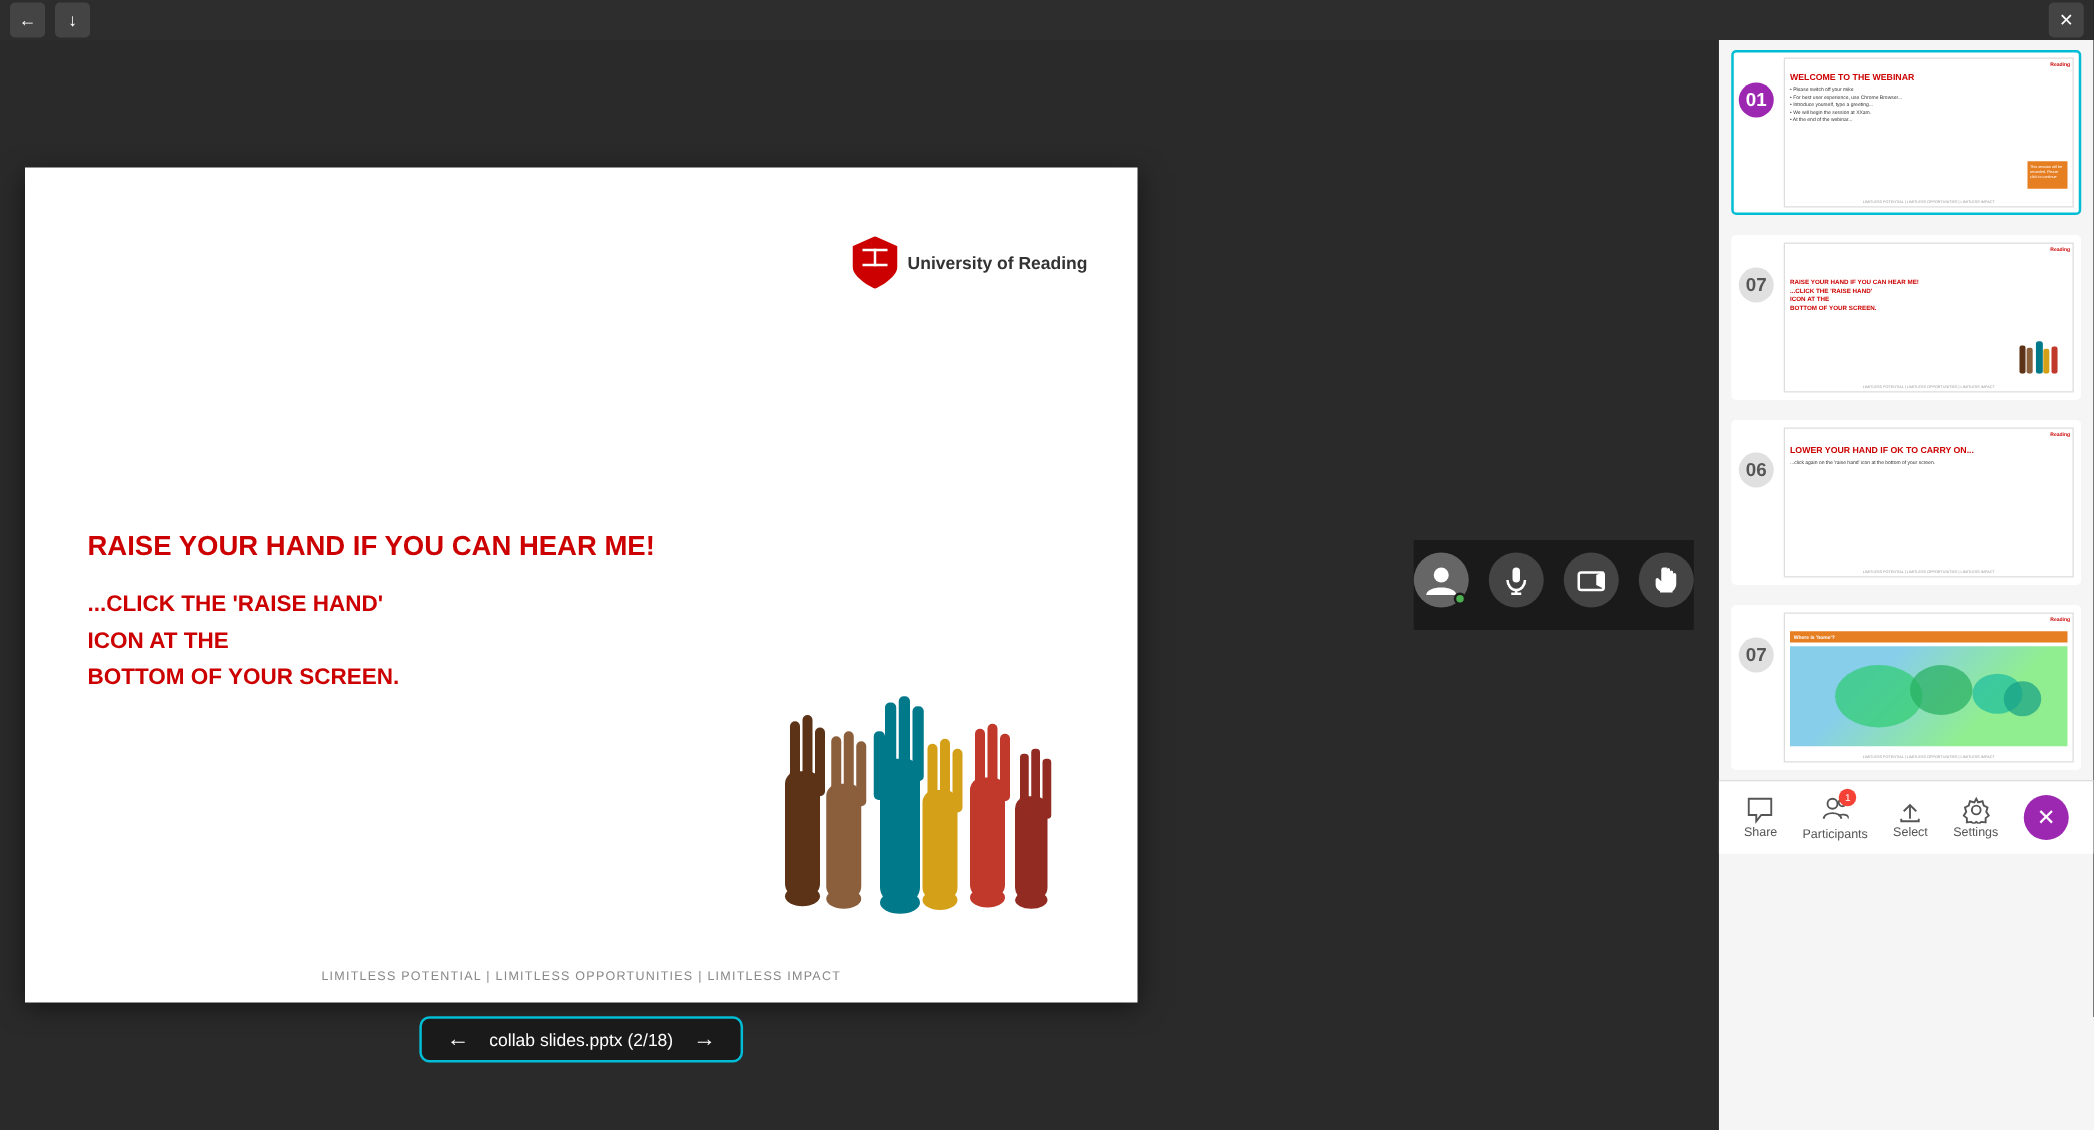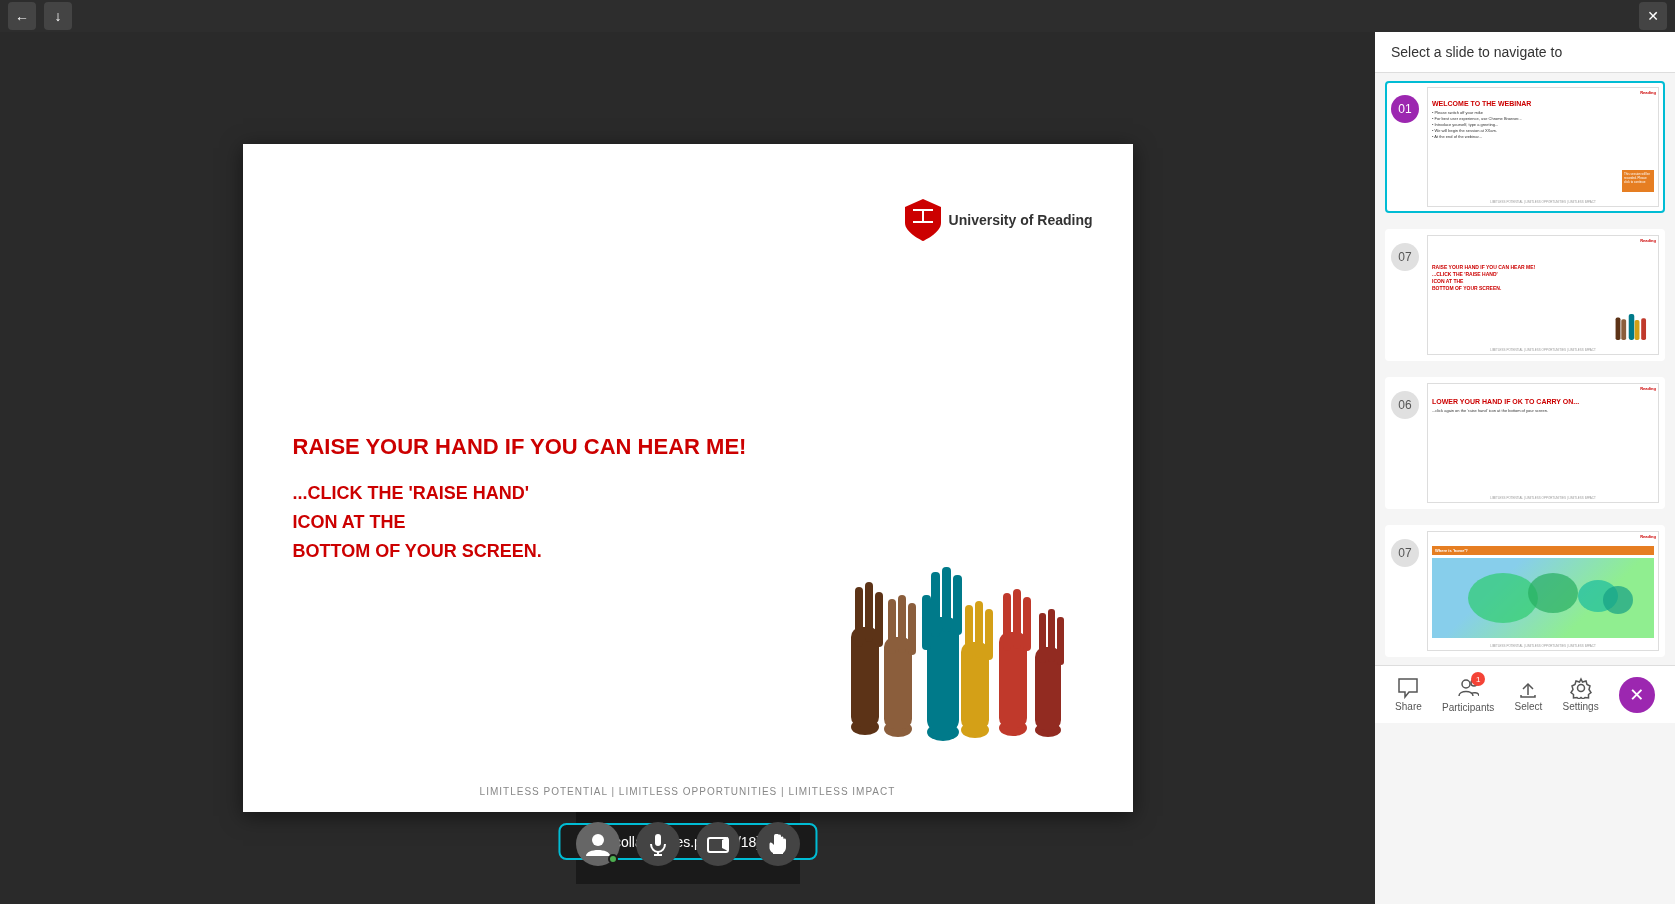--- a/index.html
+++ b/index.html
@@ -465,7 +465,6 @@
   </div>
 
   <div class="right-panel">
-    <div class="panel-header">Select a slide to navigate to</div>
 
     <div class="slide-thumb active">
       <div class="slide-num active">01</div>

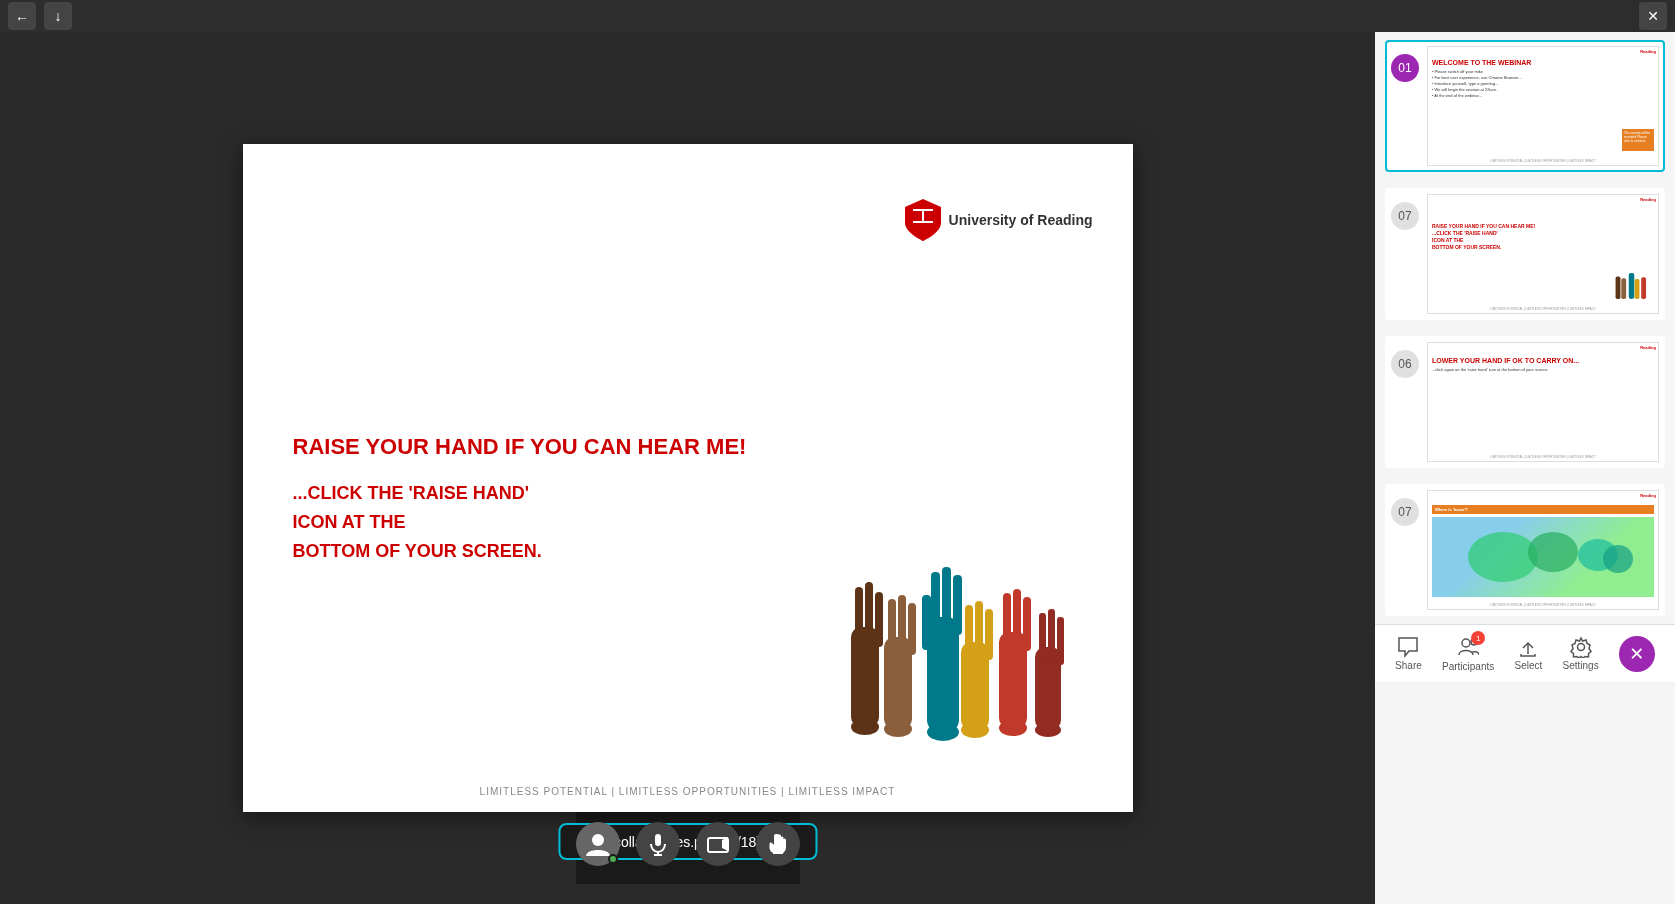--- a/index.html
+++ b/index.html
@@ -234,11 +234,11 @@
       display: flex;
       align-items: center;
       justify-content: center;
-      font-size: 12px;
-      font-weight: normal;
+      font-size: 15px;
+      font-weight: bold;
       color: #555;
       flex-shrink: 0;
-      margin-top: 8px;
+      margin-top: 20px;
     }
     .slide-num.active {
       background: #9c27b0;

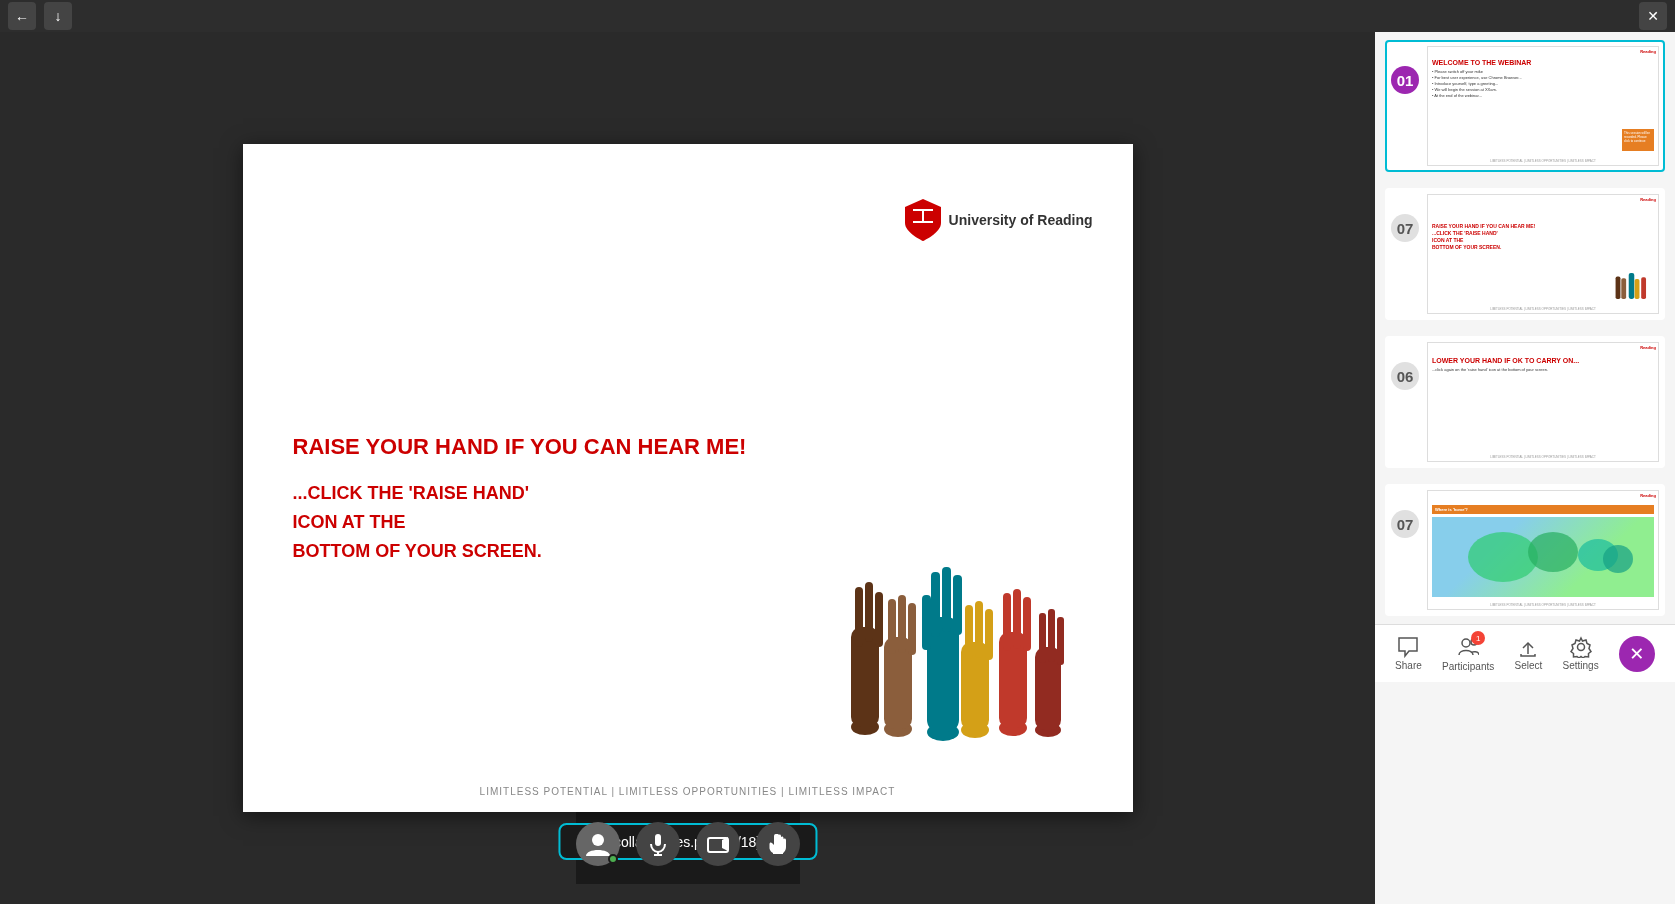--- a/index.html
+++ b/index.html
@@ -50,9 +50,9 @@
     .slide-area {
       flex: 1;
       display: flex;
-      flex-direction: column;
-      align-items: center;
-      justify-content: flex-end;
+      flex-direction: row;
+      align-items: center;
+      justify-content: space-between;
       background: #2a2a2a;
       position: relative;
       padding: 20px;

